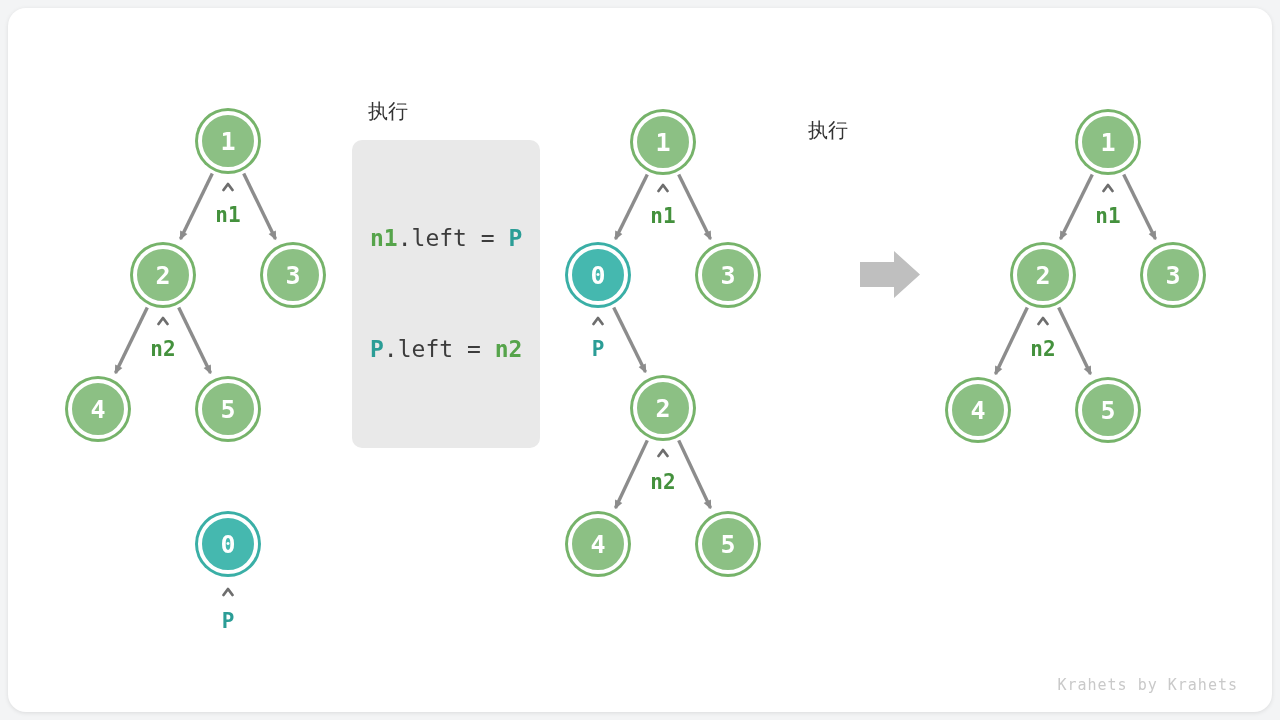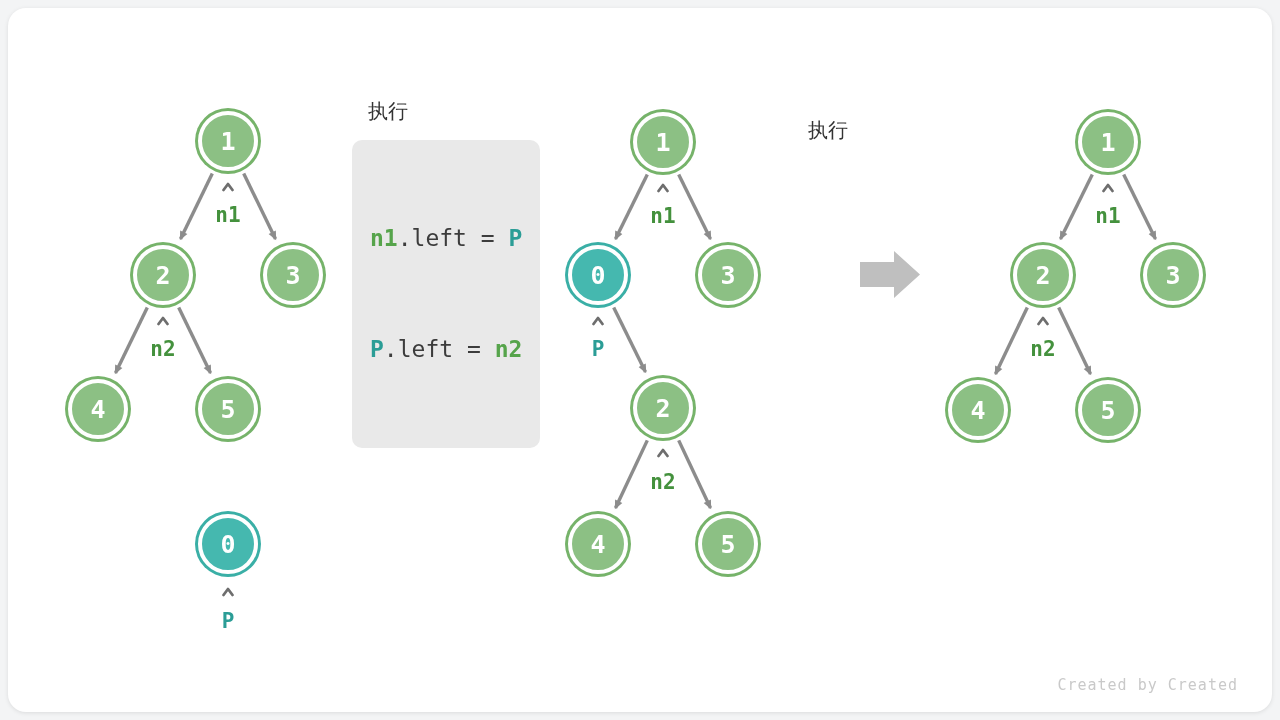--- a/index.html
+++ b/index.html
@@ -187,7 +187,7 @@
       </svg></span>
   <div class="tree-label" style="left:1043px;top:349px">n2</div>
 
-  <div class="watermark">Created by Created</div>
+  <div class="watermark">Krahets by Krahets</div>
 </div>
 
 </body></html>

